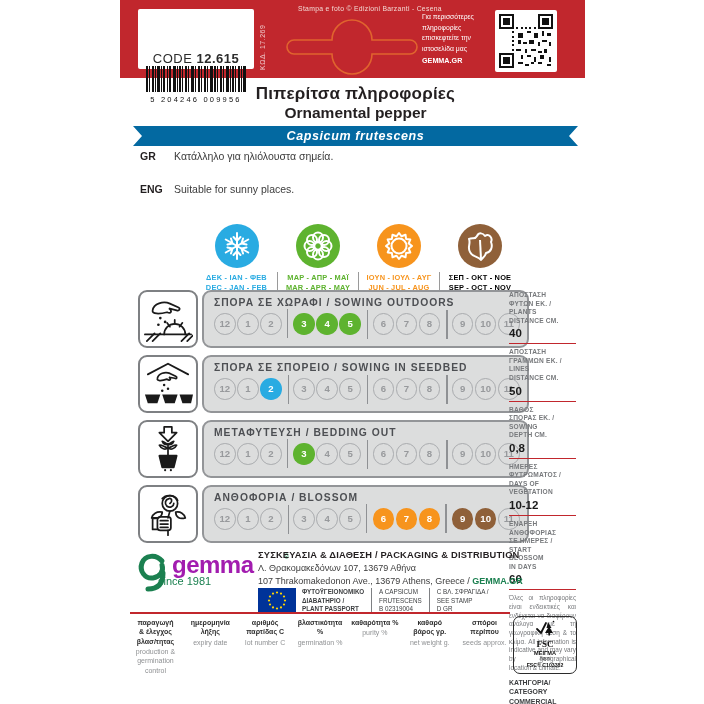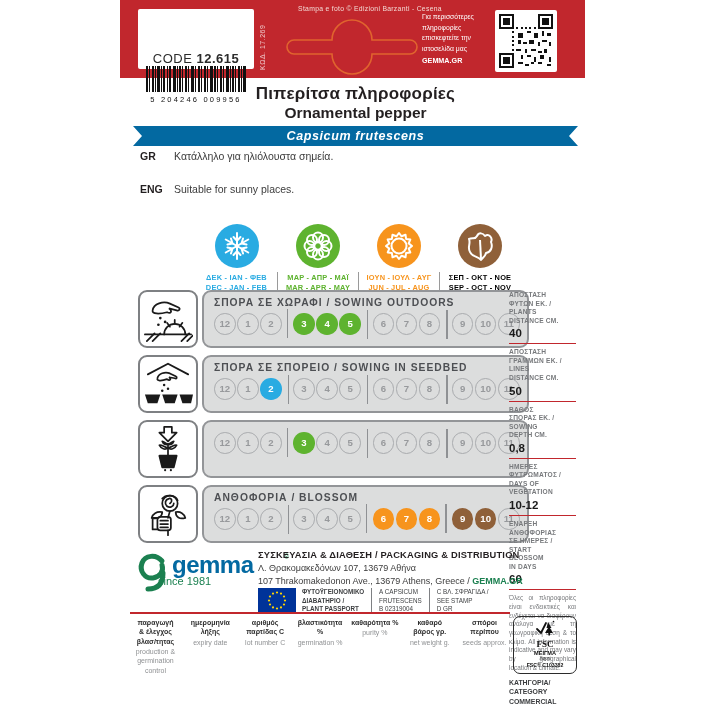--- a/index.html
+++ b/index.html
@@ -296,6 +296,7 @@
     </svg>
   </div>
   <div class="cal-main">
+    <div class="cal-title">ΜΕΤΑΦΥΤΕΥΣΗ / BEDDING OUT</div>
     <div class="cal-cells">
         <span class="cell s-off">12</span>
         <span class="cell s-off">1</span>

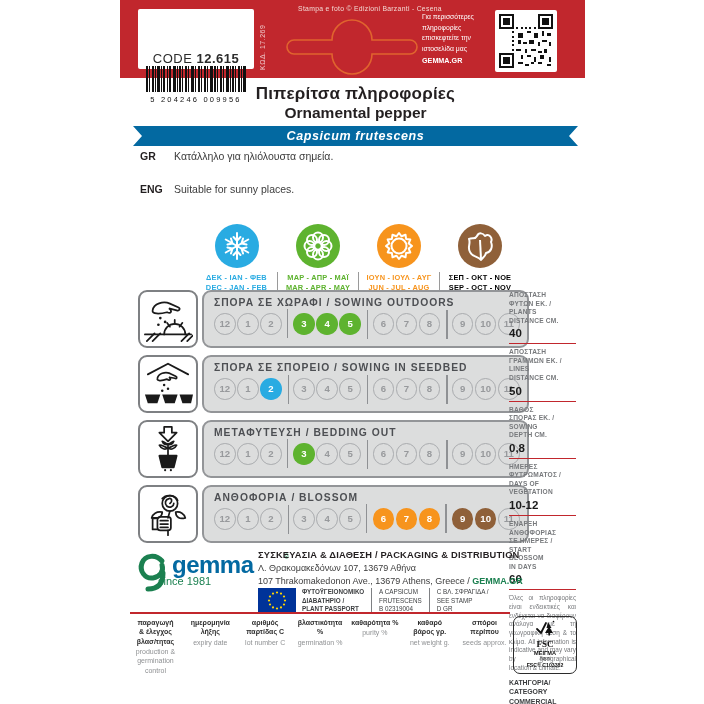--- a/index.html
+++ b/index.html
@@ -68,7 +68,7 @@
   
   #logo{left:136px;top:551px;width:118px;height:42px;}
   #logo .mark{position:absolute;left:0;top:2px;}
-  #logo .word{position:absolute;left:36px;top:0;font-size:24px;font-weight:bold;color:#0369a1;letter-spacing:-.5px;}
+  #logo .word{position:absolute;left:36px;top:0;font-size:24px;font-weight:bold;color:#a21caf;letter-spacing:-.5px;}
   #logo .rmark{position:absolute;left:148px;top:2px;font-size:7px;color:#1b8050;}
   #logo .since{position:absolute;left:22px;top:24px;font-size:11px;color:#1b8050;}
   #dist{left:258px;top:550px;width:300px;}

